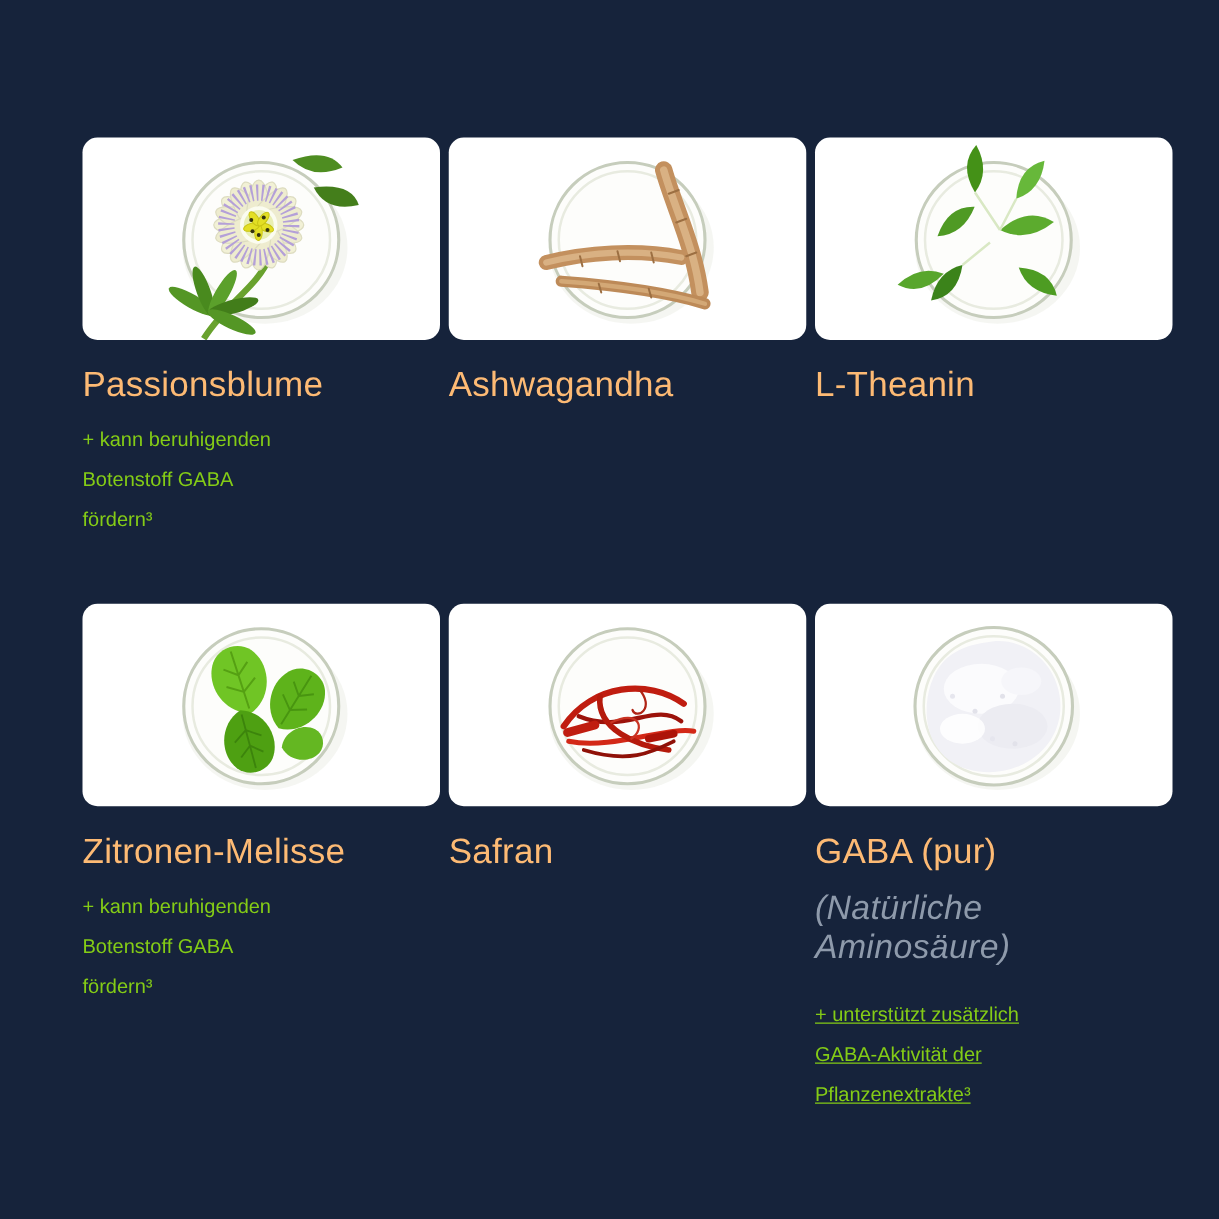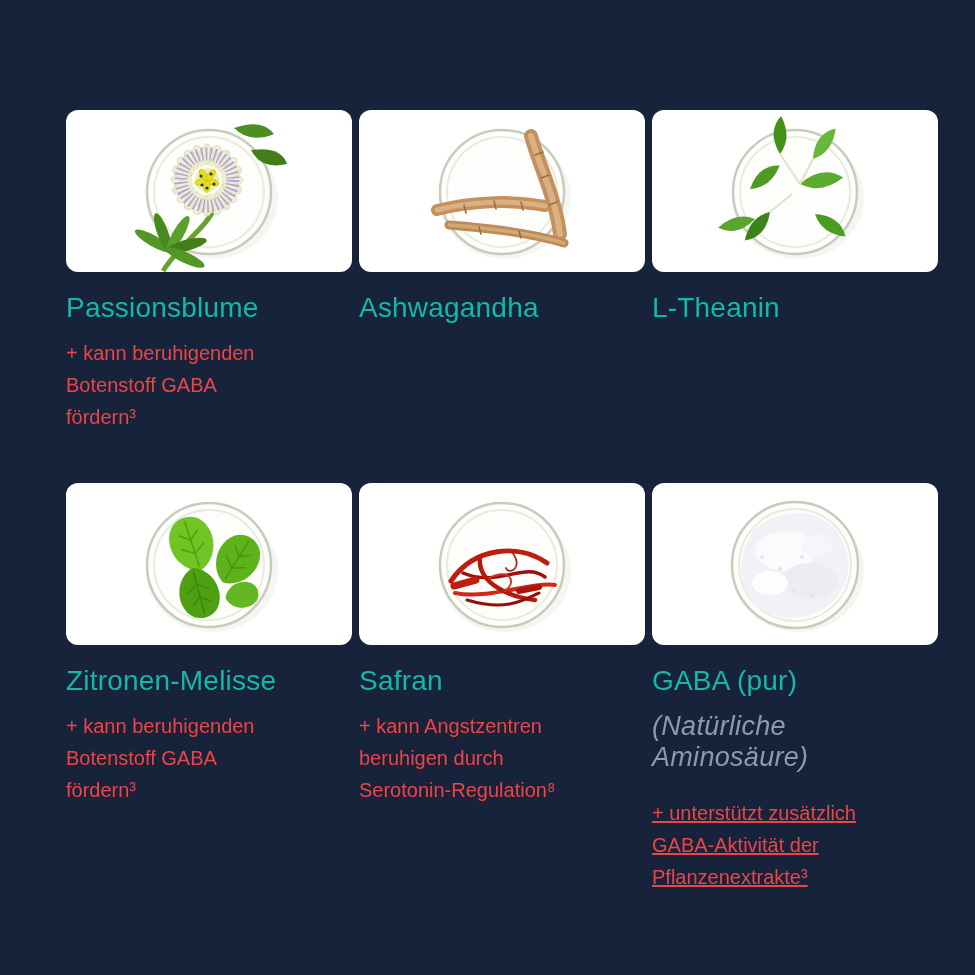--- a/index.html
+++ b/index.html
@@ -39,7 +39,7 @@
   }
   .card-title {
     margin:20px 0 0; font-size:28px; font-weight:400;
-    color:#14b8a6; letter-spacing:0.2px;
+    color:#fdba74; letter-spacing:0.2px;
   }
   .benefit {
     margin:13px 0 0; font-size:20px; line-height:32px;

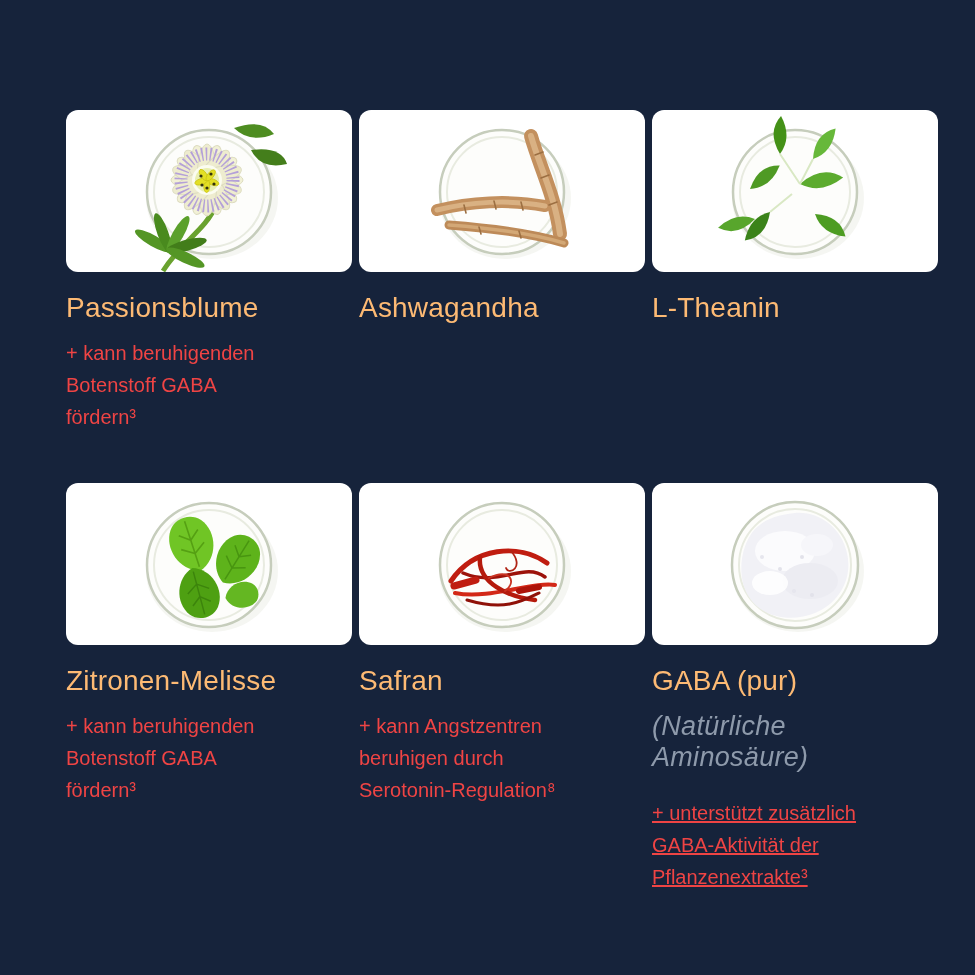--- a/index.html
+++ b/index.html
@@ -42,8 +42,8 @@
     color:#fdba74; letter-spacing:0.2px;
   }
   .benefit {
-    margin:13px 0 0; font-size:20px; line-height:32px;
-    color:#ef4444; white-space:pre-line;
+    margin:13px 0 0; font-size:16px; line-height:32px;
+    color:#84cc16; white-space:pre-line;
   }
   .subtitle {
     margin:14px 0 0; font-size:27px; font-style:italic;

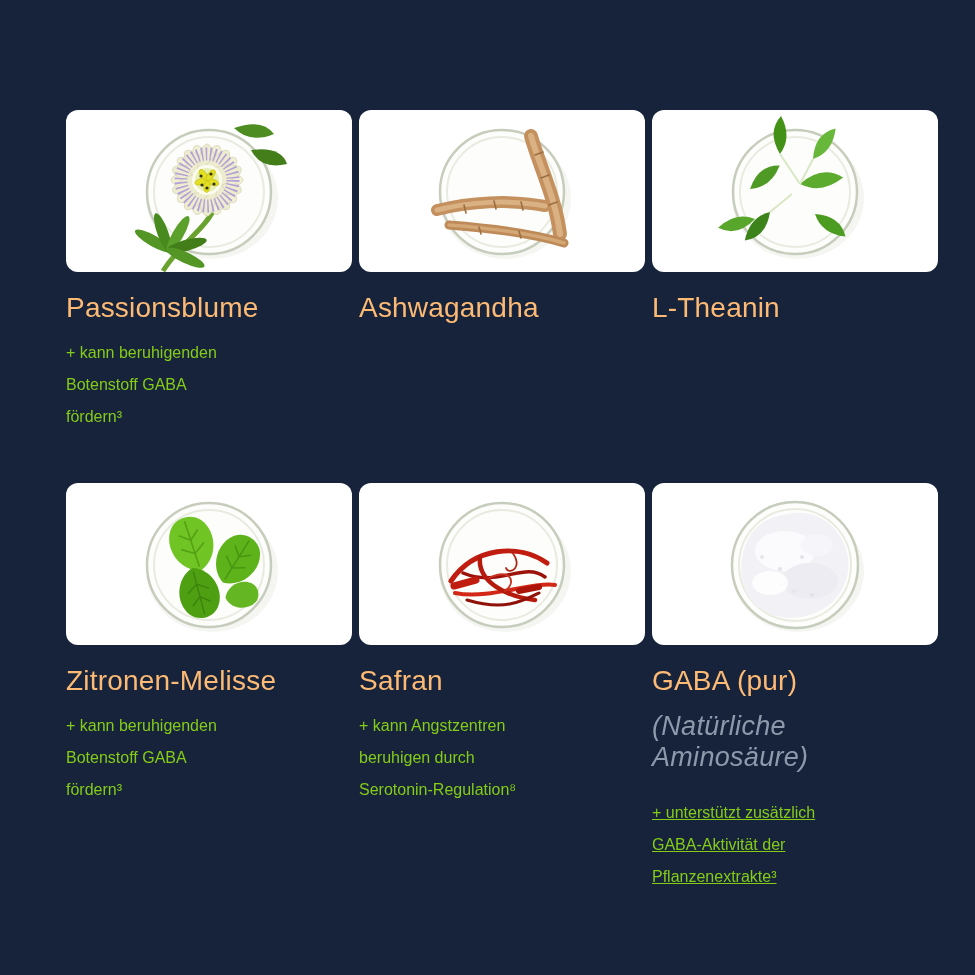--- a/index.html
+++ b/index.html
@@ -200,9 +200,6 @@
         </svg>
       </div>
       <h3 class="card-title">Safran</h3>
-      <p class="benefit">+ kann Angstzentren
-beruhigen durch
-Serotonin-Regulation⁸</p>
     </div>
 
     <div class="cell">

